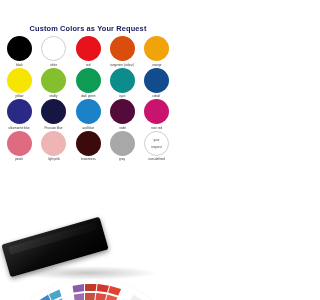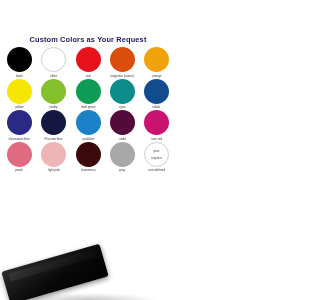--- a/index.html
+++ b/index.html
@@ -28,10 +28,9 @@
     font-weight: bold;
     color: #1a1a5e;
     letter-spacing: 0.15px;
-    padding-top: 8px;
+    padding-top: 24px;
     line-height: 9px;
     font-family: "Liberation Sans", sans-serif;
-    margin-top: 27px;
   }
 
   

